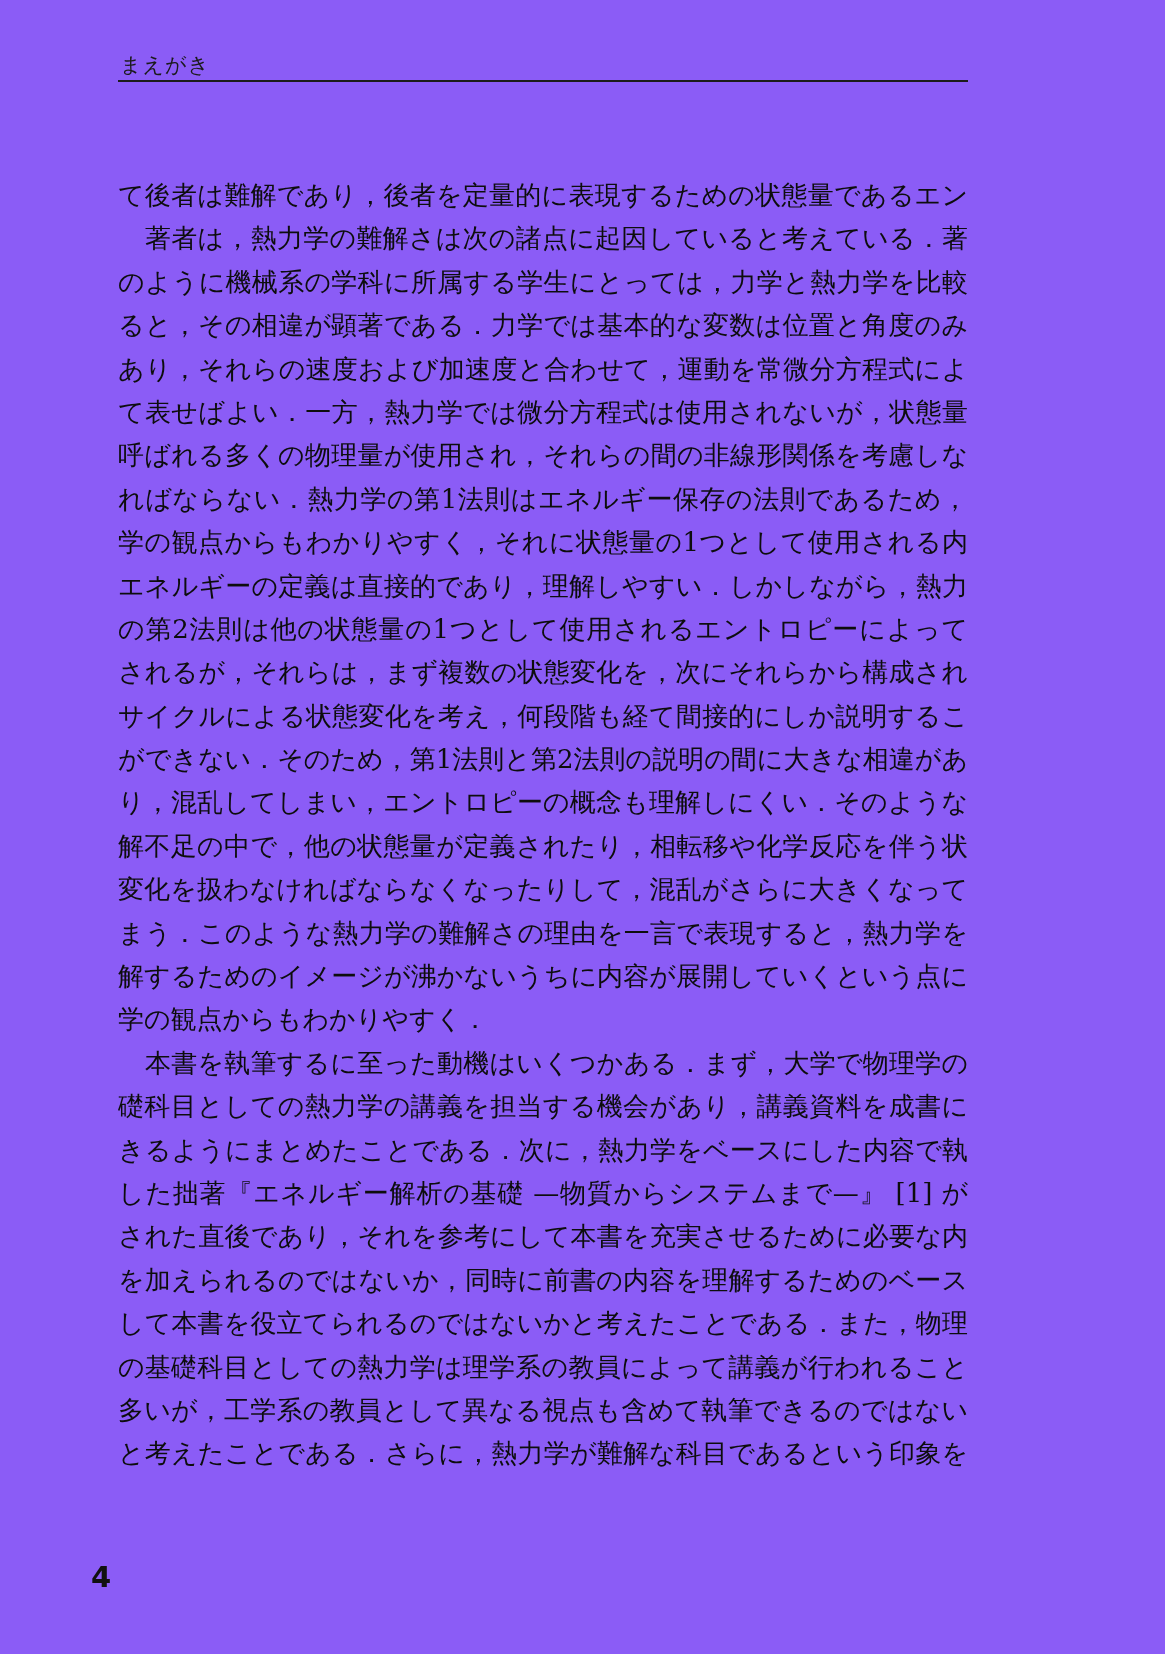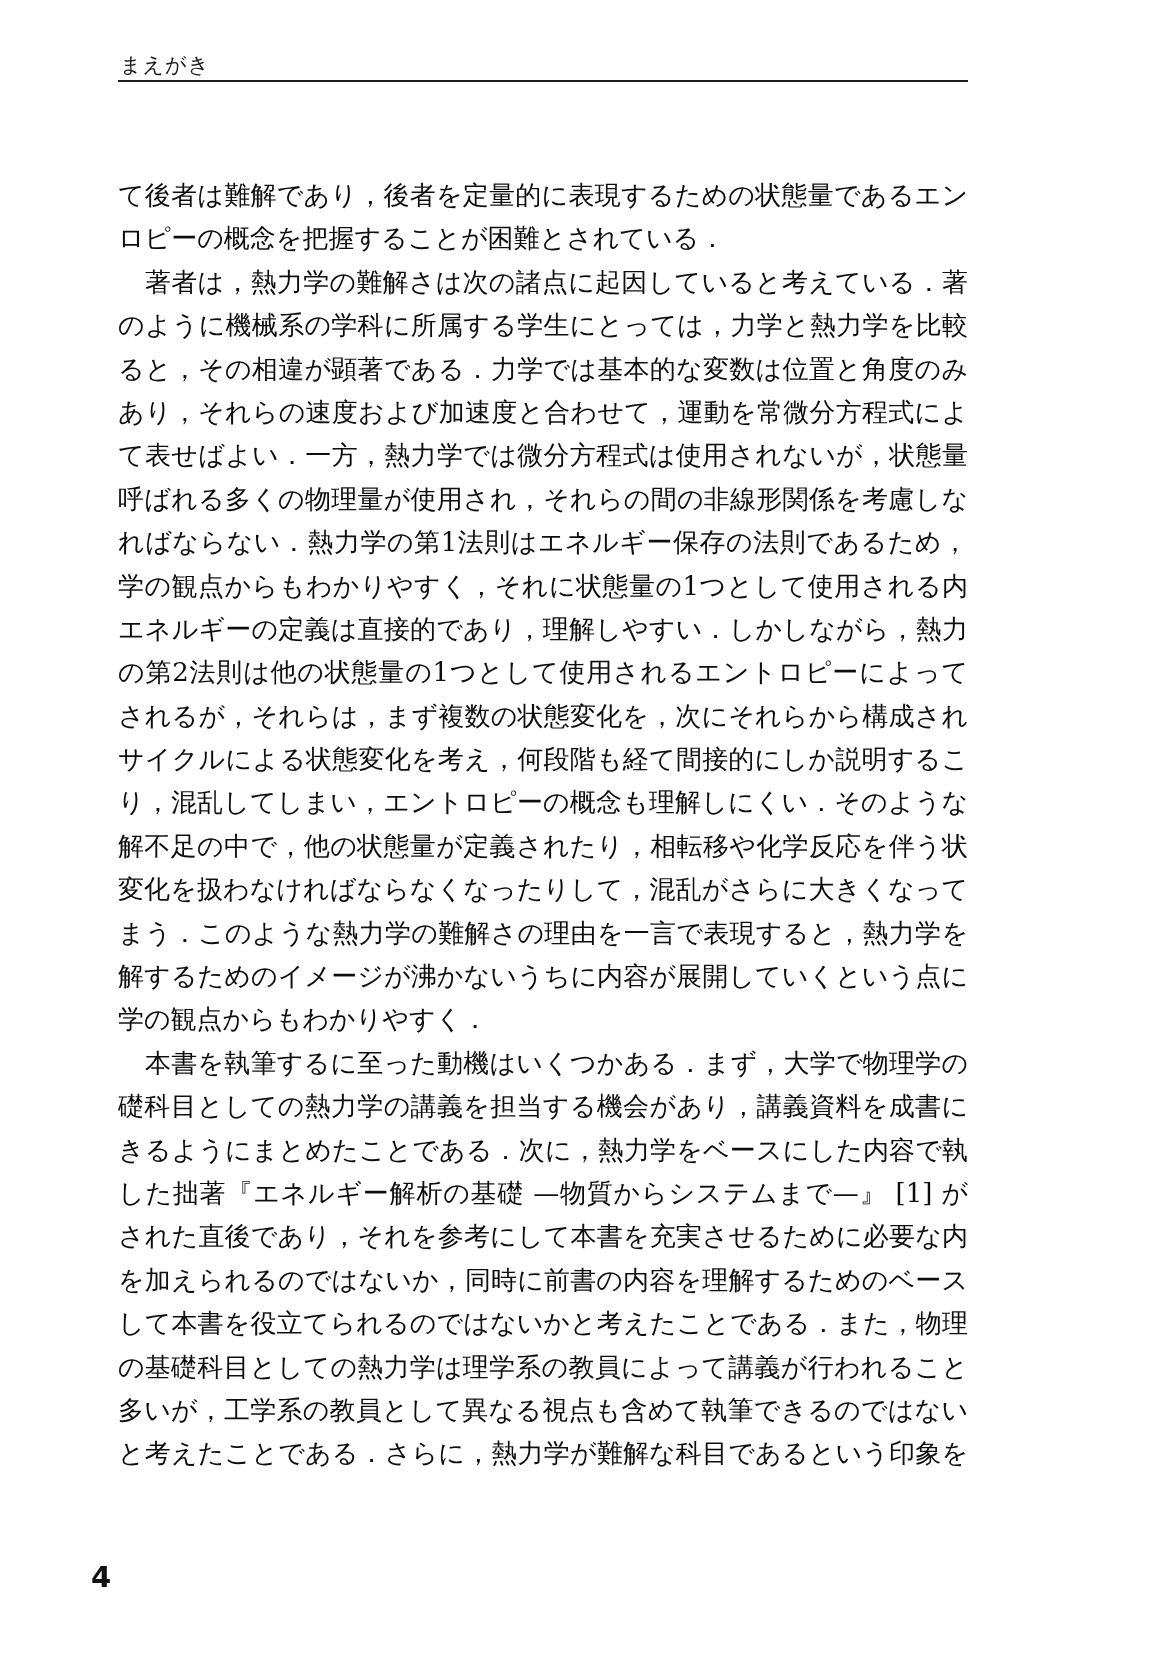--- a/index.html
+++ b/index.html
@@ -9,7 +9,7 @@
     width: 1165px;
     height: 1654px;
     margin: 0 auto;
-    background: #ffffff;
+    background: #8b5cf6;
     overflow: hidden;
     color: #111111;
   }

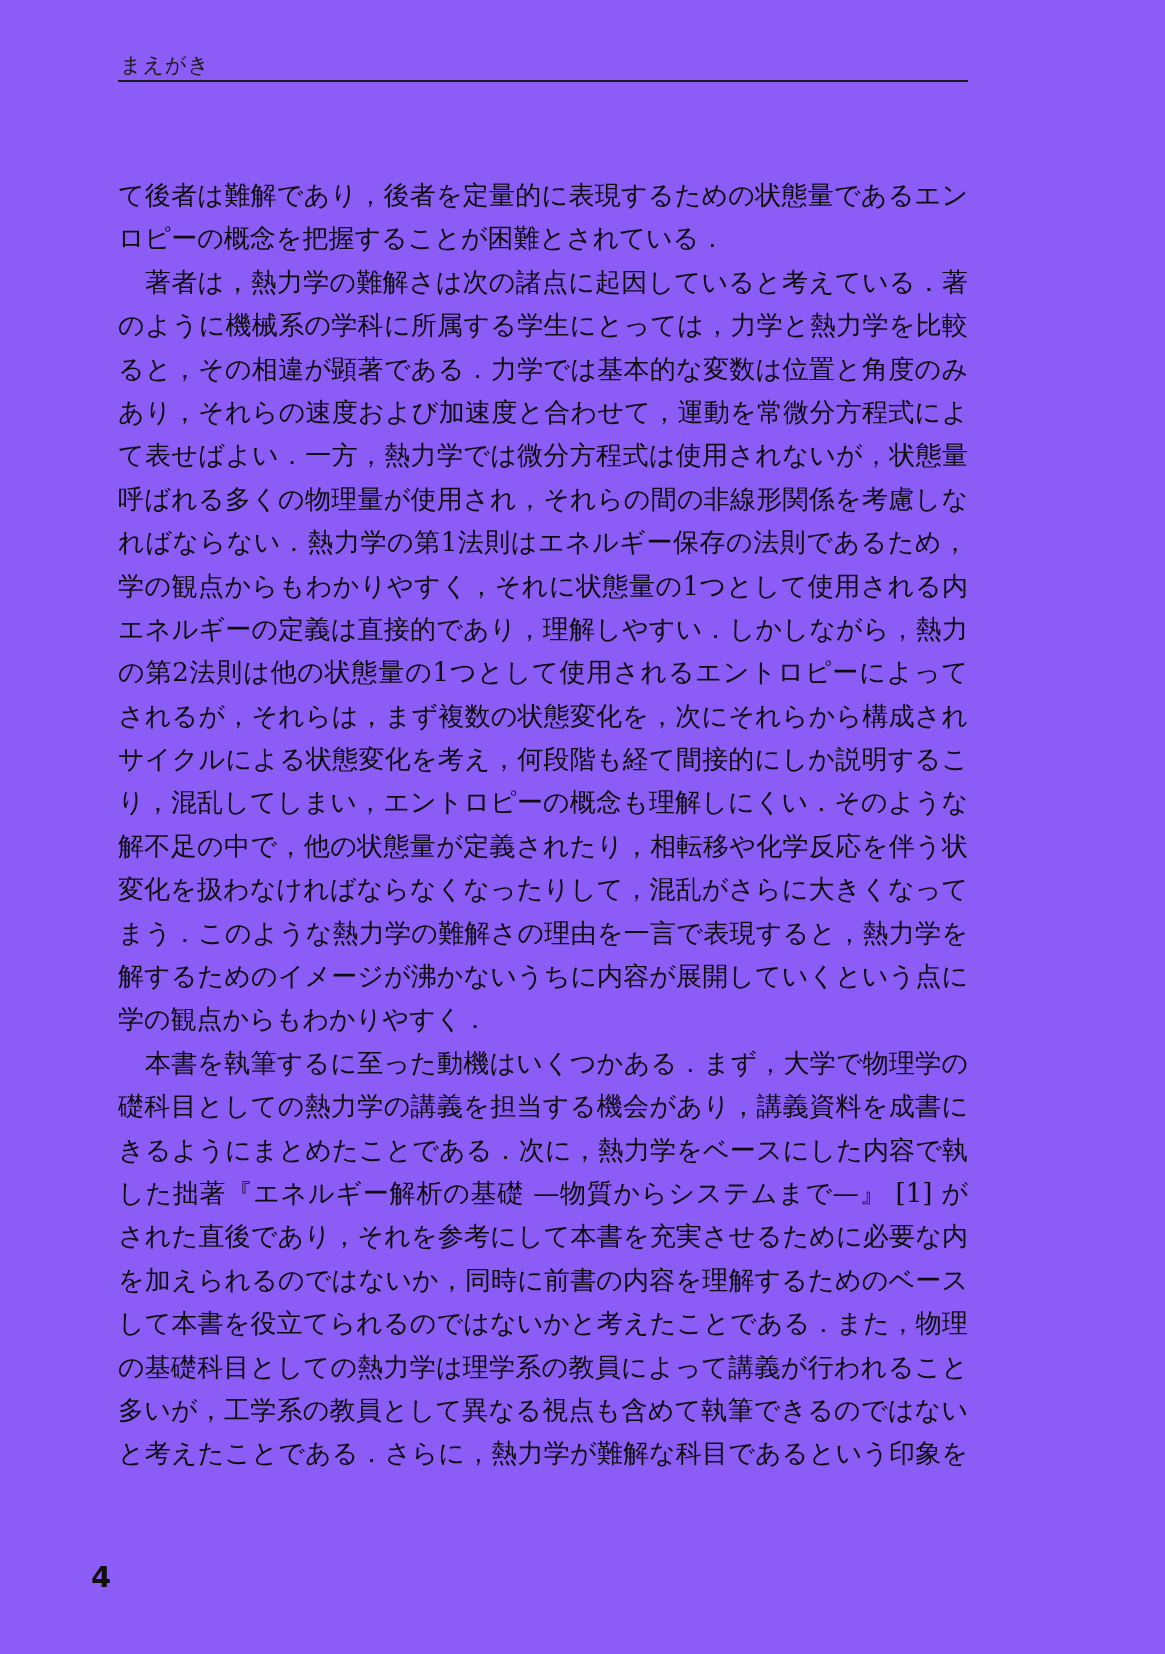--- a/index.html
+++ b/index.html
@@ -82,7 +82,6 @@
 
   <div class="body-text" id="body-text">
       <div class="line just">て後者は難解であり，後者を定量的に表現するための状態量であるエント</div>
-      <div class="line">ロピーの概念を把握することが困難とされている．</div>
       <div class="line indent just">著者は，熱力学の難解さは次の諸点に起因していると考えている．著者</div>
       <div class="line just">のように機械系の学科に所属する学生にとっては，力学と熱力学を比較す</div>
       <div class="line just">ると，その相違が顕著である．力学では基本的な変数は位置と角度のみで</div>

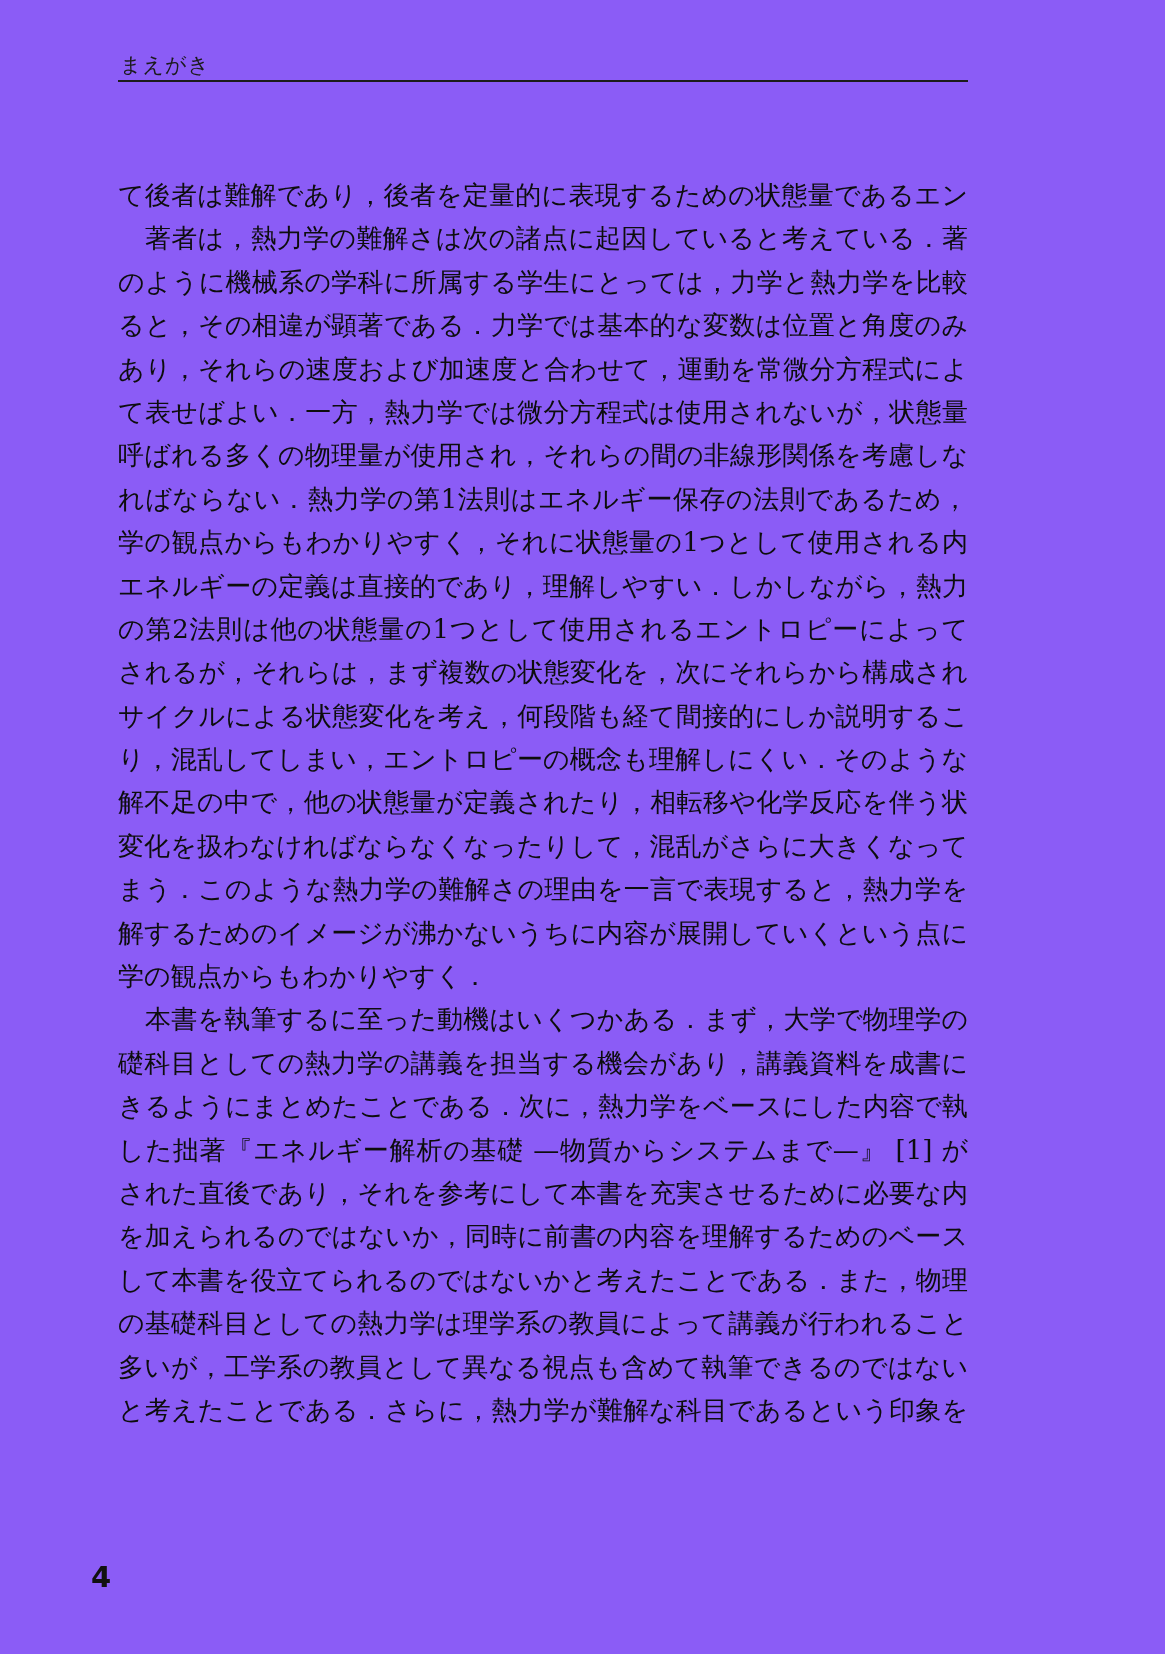--- a/index.html
+++ b/index.html
@@ -94,6 +94,7 @@
       <div class="line just">の第2法則は他の状態量の1つとして使用されるエントロピーによって表</div>
       <div class="line just">されるが，それらは，まず複数の状態変化を，次にそれらから構成される</div>
       <div class="line just">サイクルによる状態変化を考え，何段階も経て間接的にしか説明すること</div>
+      <div class="line just">ができない．そのため，第1法則と第2法則の説明の間に大きな相違があ</div>
       <div class="line just">り，混乱してしまい，エントロピーの概念も理解しにくい．そのような理</div>
       <div class="line just">解不足の中で，他の状態量が定義されたり，相転移や化学反応を伴う状態</div>
       <div class="line just">変化を扱わなければならなくなったりして，混乱がさらに大きくなってし</div>

